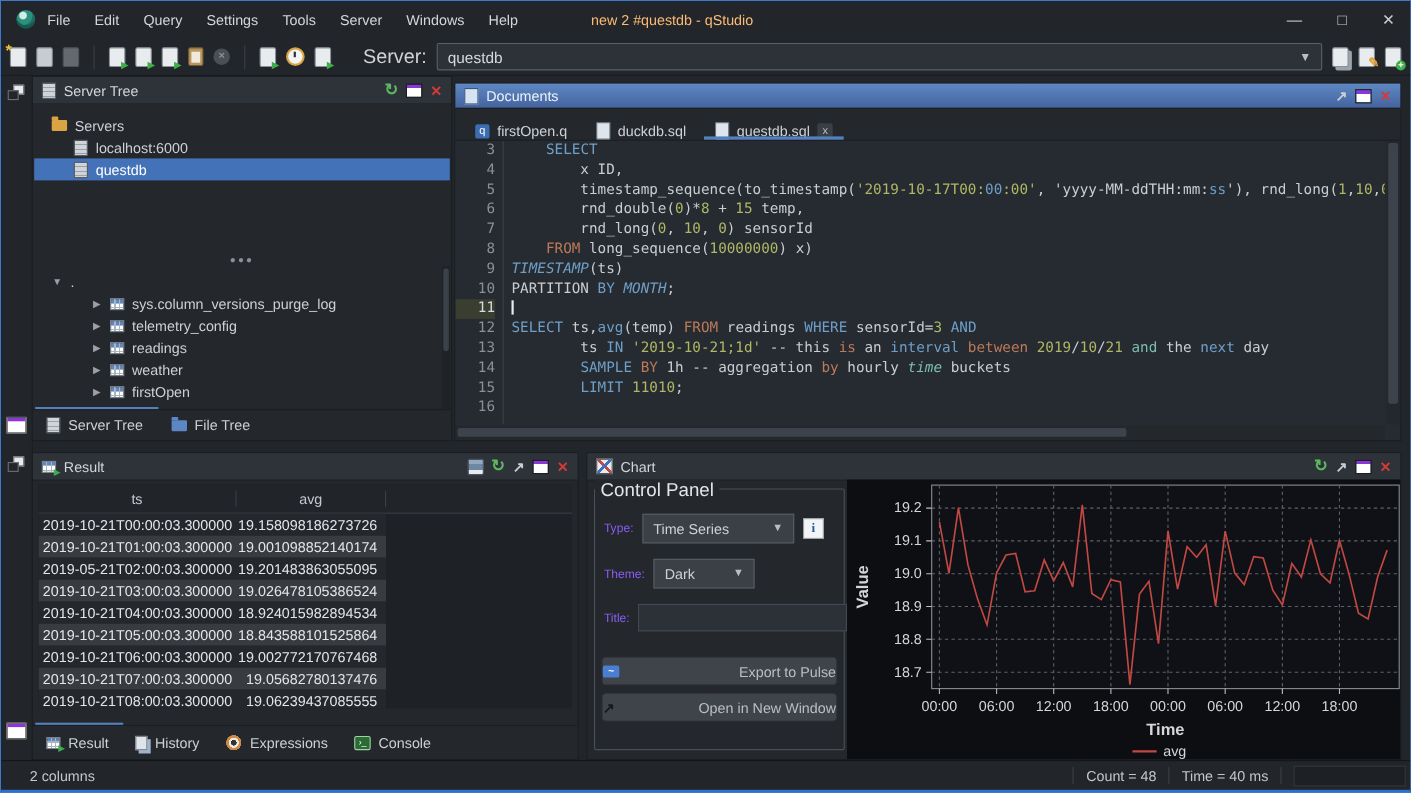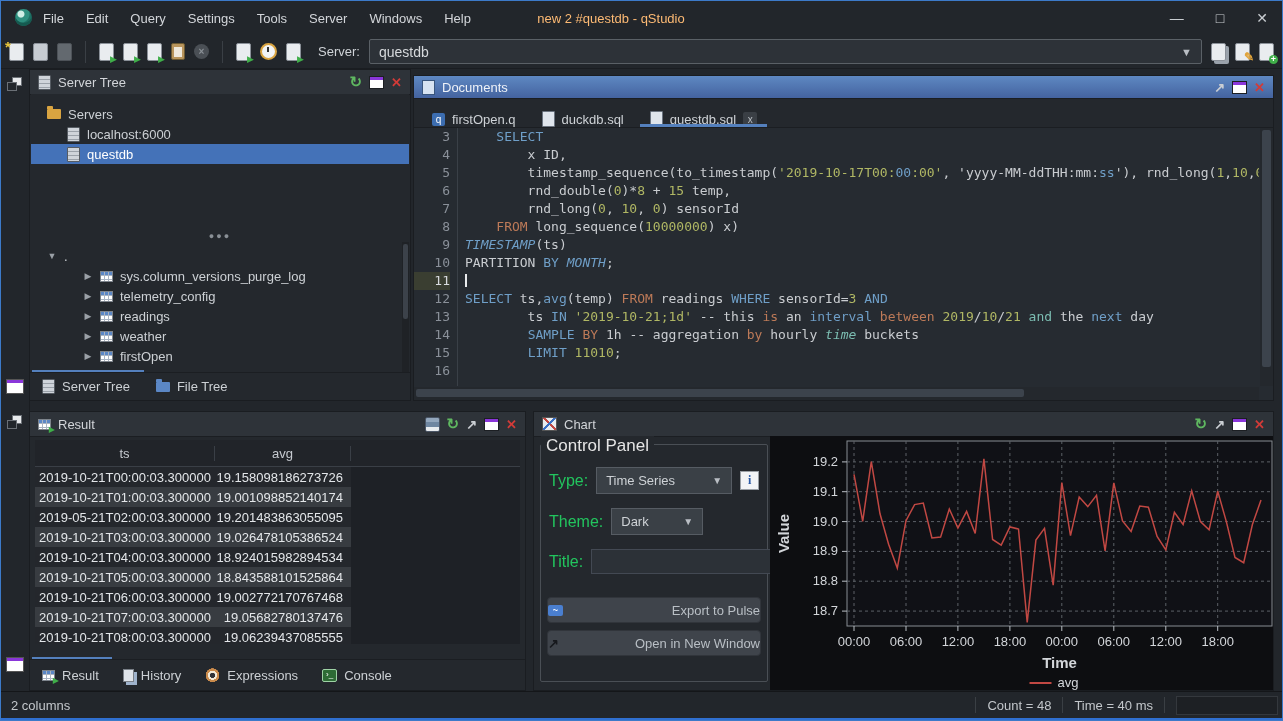--- a/index.html
+++ b/index.html
@@ -20,7 +20,7 @@
   .toolbar{position:absolute;left:0;top:34px;right:0;height:34px;background:#22262b;
            border-bottom:1px solid #1a1d21;display:flex;align-items:center;padding:0 8px;gap:9px;box-sizing:border-box}
   .tsep{width:1px;height:22px;background:#3a3f45;margin:0 4px}
-  .srvlabel{color:#cfd3d7;font-size:13px;margin-left:8px}
+  .srvlabel{color:#cfd3d7;font-size:18px;margin-left:20px}
   .combo{height:23px;background:#2d3238;border:1px solid #5a6066;border-radius:2px;display:flex;
          align-items:center;padding:0 9px;color:#d6d9dc;font-size:14px;flex:1;min-width:60px}
   .combo .arr{margin-left:auto;color:#b9bec4;font-size:11px}

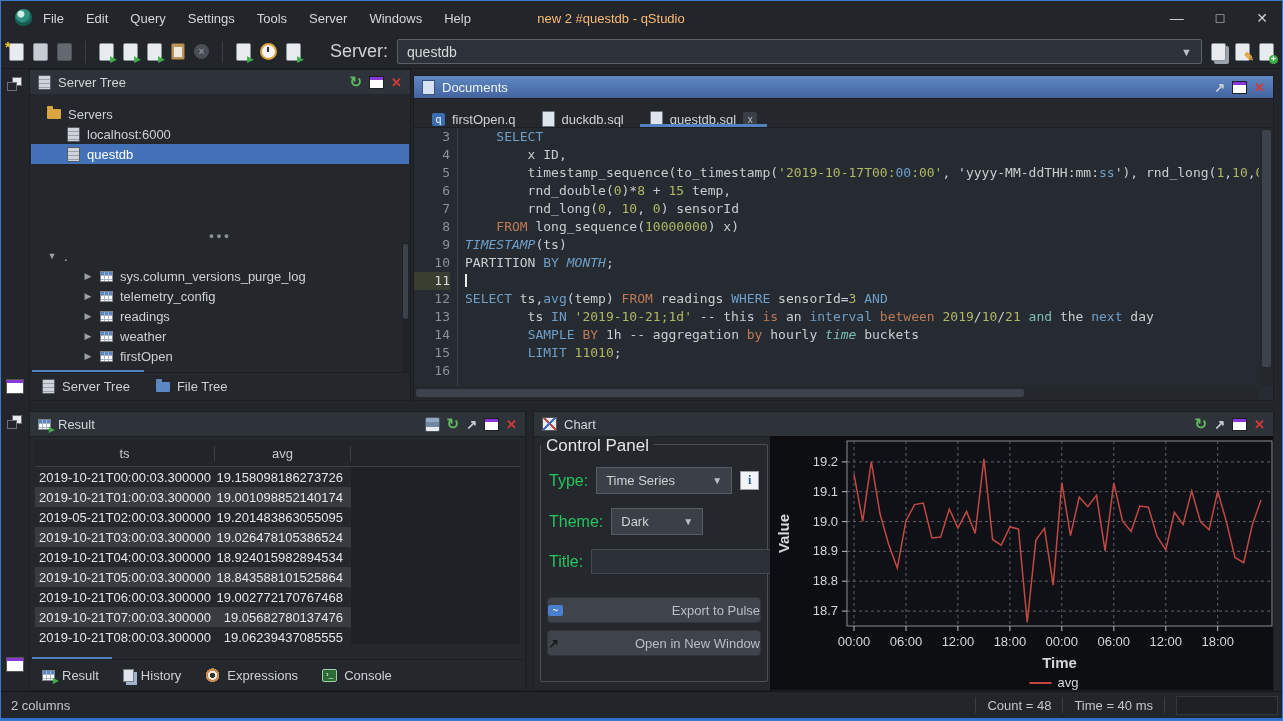--- a/index.html
+++ b/index.html
@@ -152,7 +152,7 @@
   .cpanel{position:absolute;left:6px;top:32px;width:226px;bottom:8px;border:1px solid #4a4f55;border-radius:2px}
   .cplegend{position:absolute;top:-9px;left:0;background:#24282d;padding:0 5px;color:#e5e5e5;font-size:17px}
   .crow{display:flex;align-items:center;gap:8px;margin:0 8px}
-  .crow .clabel{color:#22c55e;font-size:16px}
+  .crow .clabel{color:#8b5cf6;font-size:11px}
   .csel{height:25px;background:#3a4046;border:1px solid #565c63;display:flex;align-items:center;
         padding:0 9px;color:#ced2d6;font-size:13px;gap:8px}
   .csel .arr{margin-left:auto;color:#b9bec4;font-size:10px}

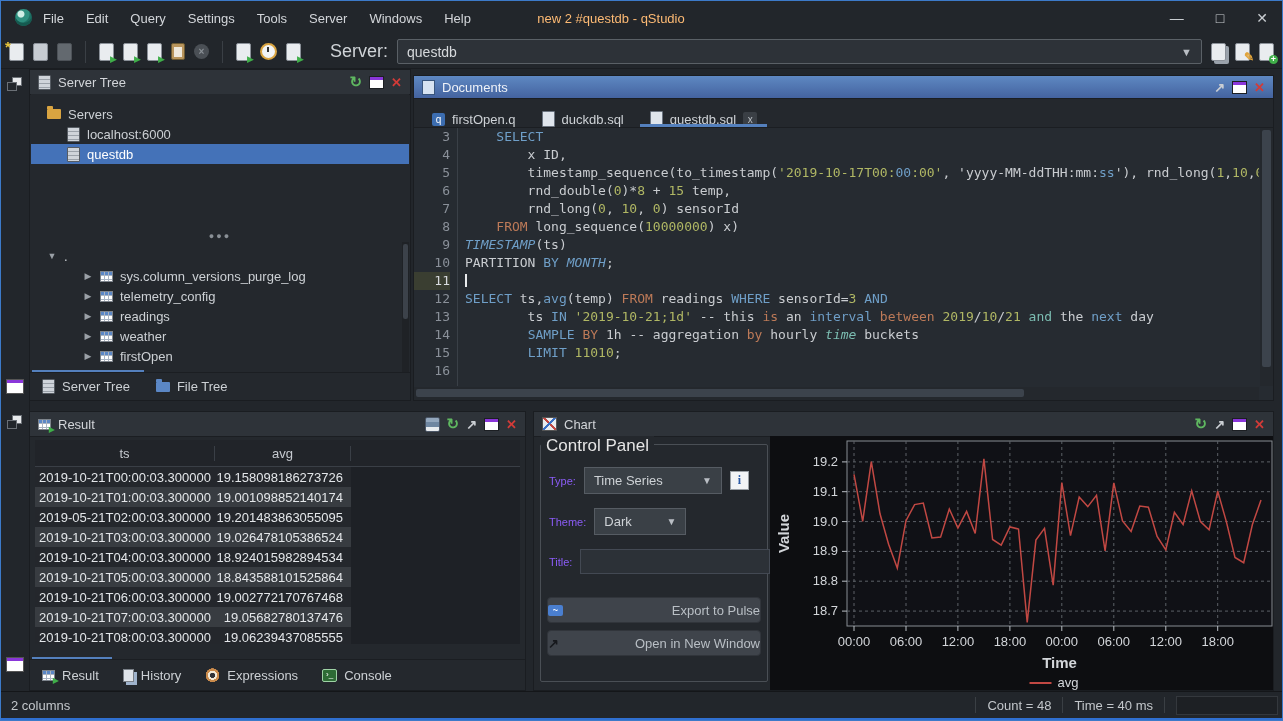--- a/index.html
+++ b/index.html
@@ -524,7 +524,7 @@
   </div>
 
   <div class="statusbar">
-    <span style="margin-left:10px">2 columns</span>
+    <span style="margin-left:26px">2 columns</span>
     <span style="margin-left:auto"></span>
     <span class="ssep"></span>
     <span>Count = 48</span>

